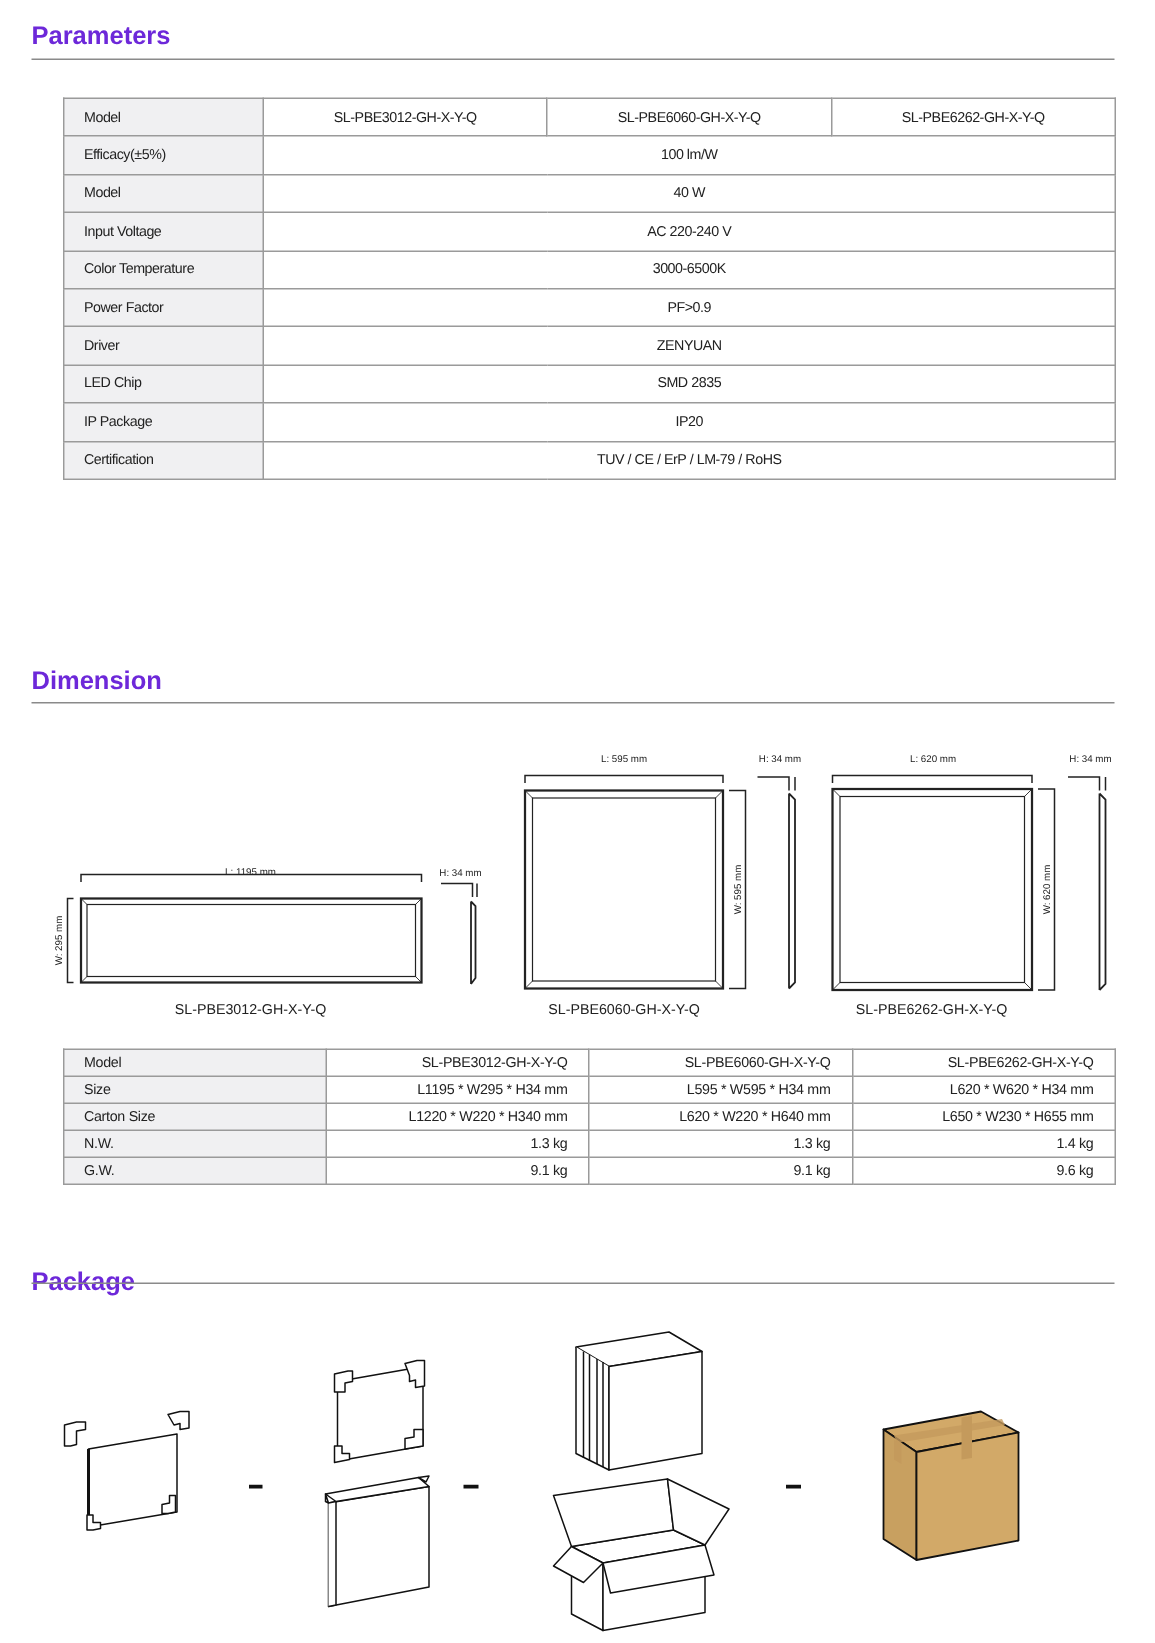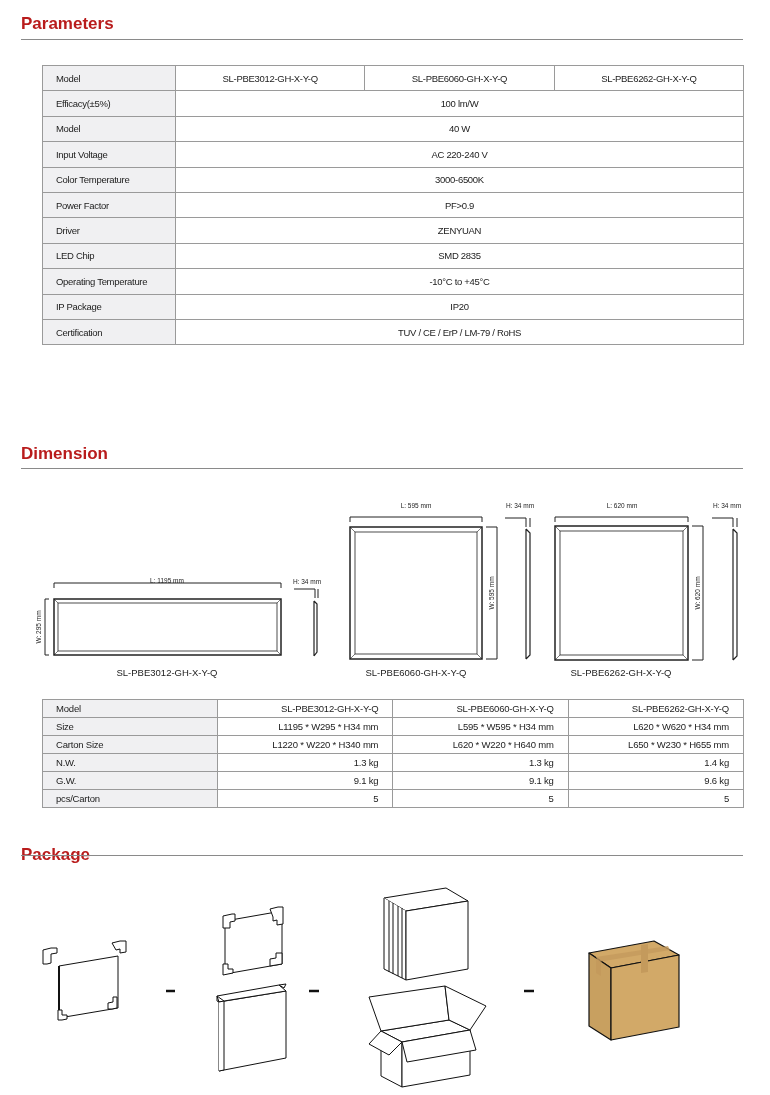--- a/index.html
+++ b/index.html
@@ -8,7 +8,7 @@
 
     .section-title {
       position: absolute; left: 21px;
-      font-size: 17px; font-weight: bold; color: #b91c1c;
+      font-size: 17px; font-weight: bold; color: #6d28d9;
       font-family: "Liberation Sans", sans-serif;
     }
     .section-rule {

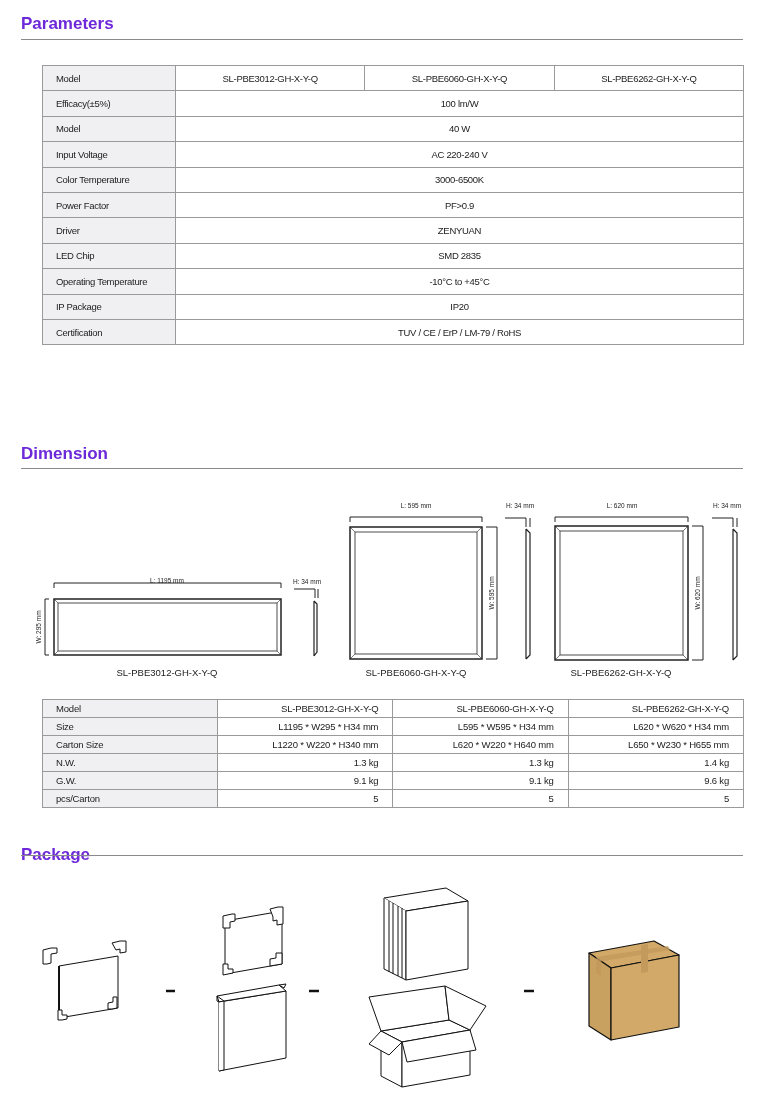--- a/index.html
+++ b/index.html
@@ -87,10 +87,6 @@
   <tr>
         <td class="label">LED Chip</td>
         <td class="val" colspan="3">SMD 2835</td>
-      </tr>
-  <tr>
-        <td class="label">Operating Temperature</td>
-        <td class="val" colspan="3">-10°C to +45°C</td>
       </tr>
   <tr>
         <td class="label">IP Package</td>

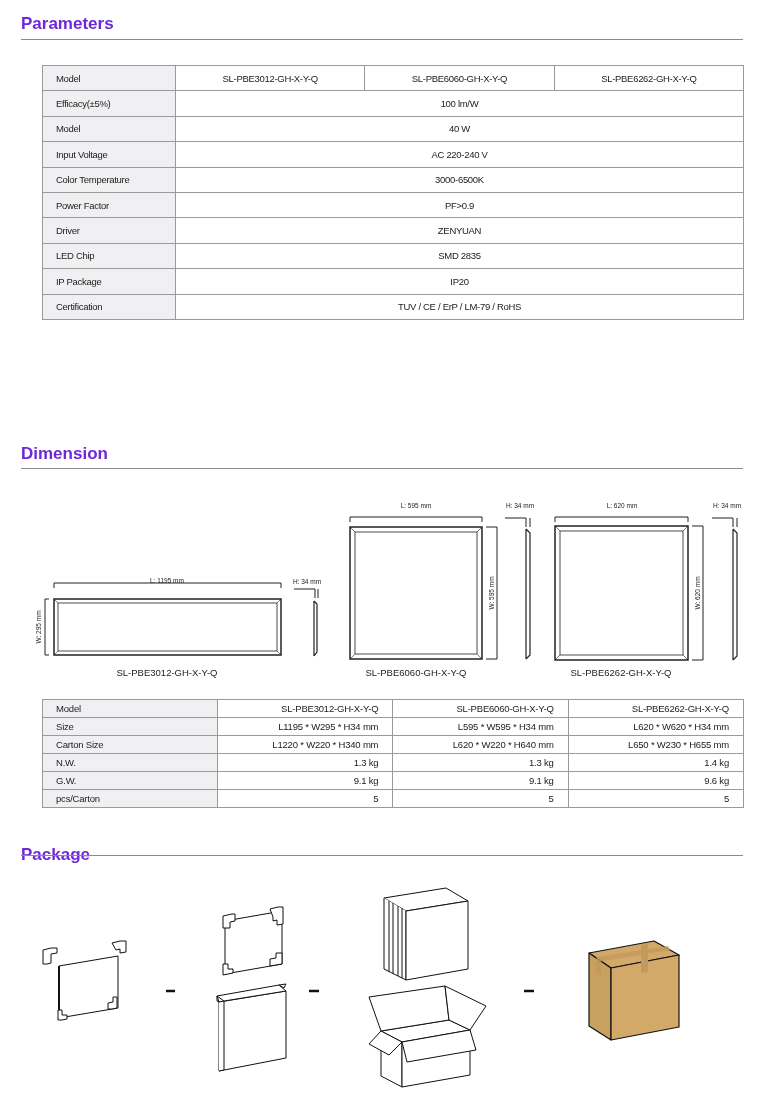--- a/index.html
+++ b/index.html
@@ -186,12 +186,6 @@
         <td class="val">9.1 kg</td>
         <td class="val">9.1 kg</td>
         <td class="val">9.6 kg</td>
-      </tr>
-  <tr>
-        <td class="label">pcs/Carton</td>
-        <td class="val">5</td>
-        <td class="val">5</td>
-        <td class="val">5</td>
       </tr>
 </tbody>
   </table>

